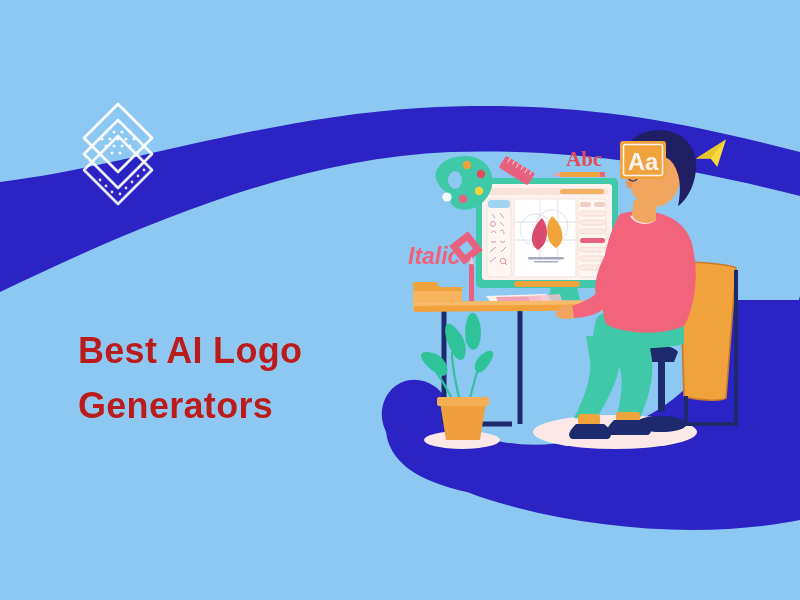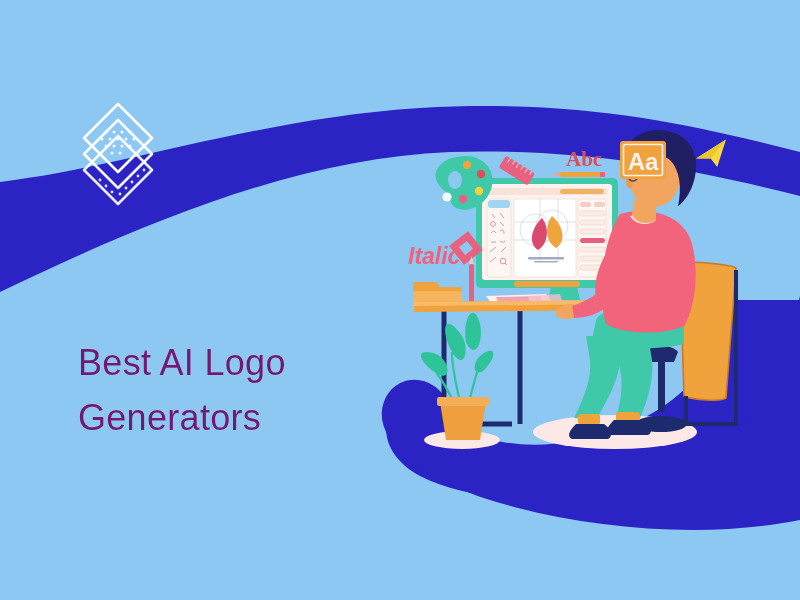--- a/index.html
+++ b/index.html
@@ -26,12 +26,12 @@
   #headline {
     position: absolute;
     left: 78px;
-    top: 336px;
+    top: 324px;
     width: 300px;
-    color: #701a75;
+    color: #b91c1c;
     font-family: "Liberation Sans", sans-serif;
     font-size: 36px;
-    font-weight: 400;
+    font-weight: 700;
     line-height: 1.52;
     letter-spacing: 0.3px;
     text-shadow: 0 0 1px rgba(255,255,255,0.35);

